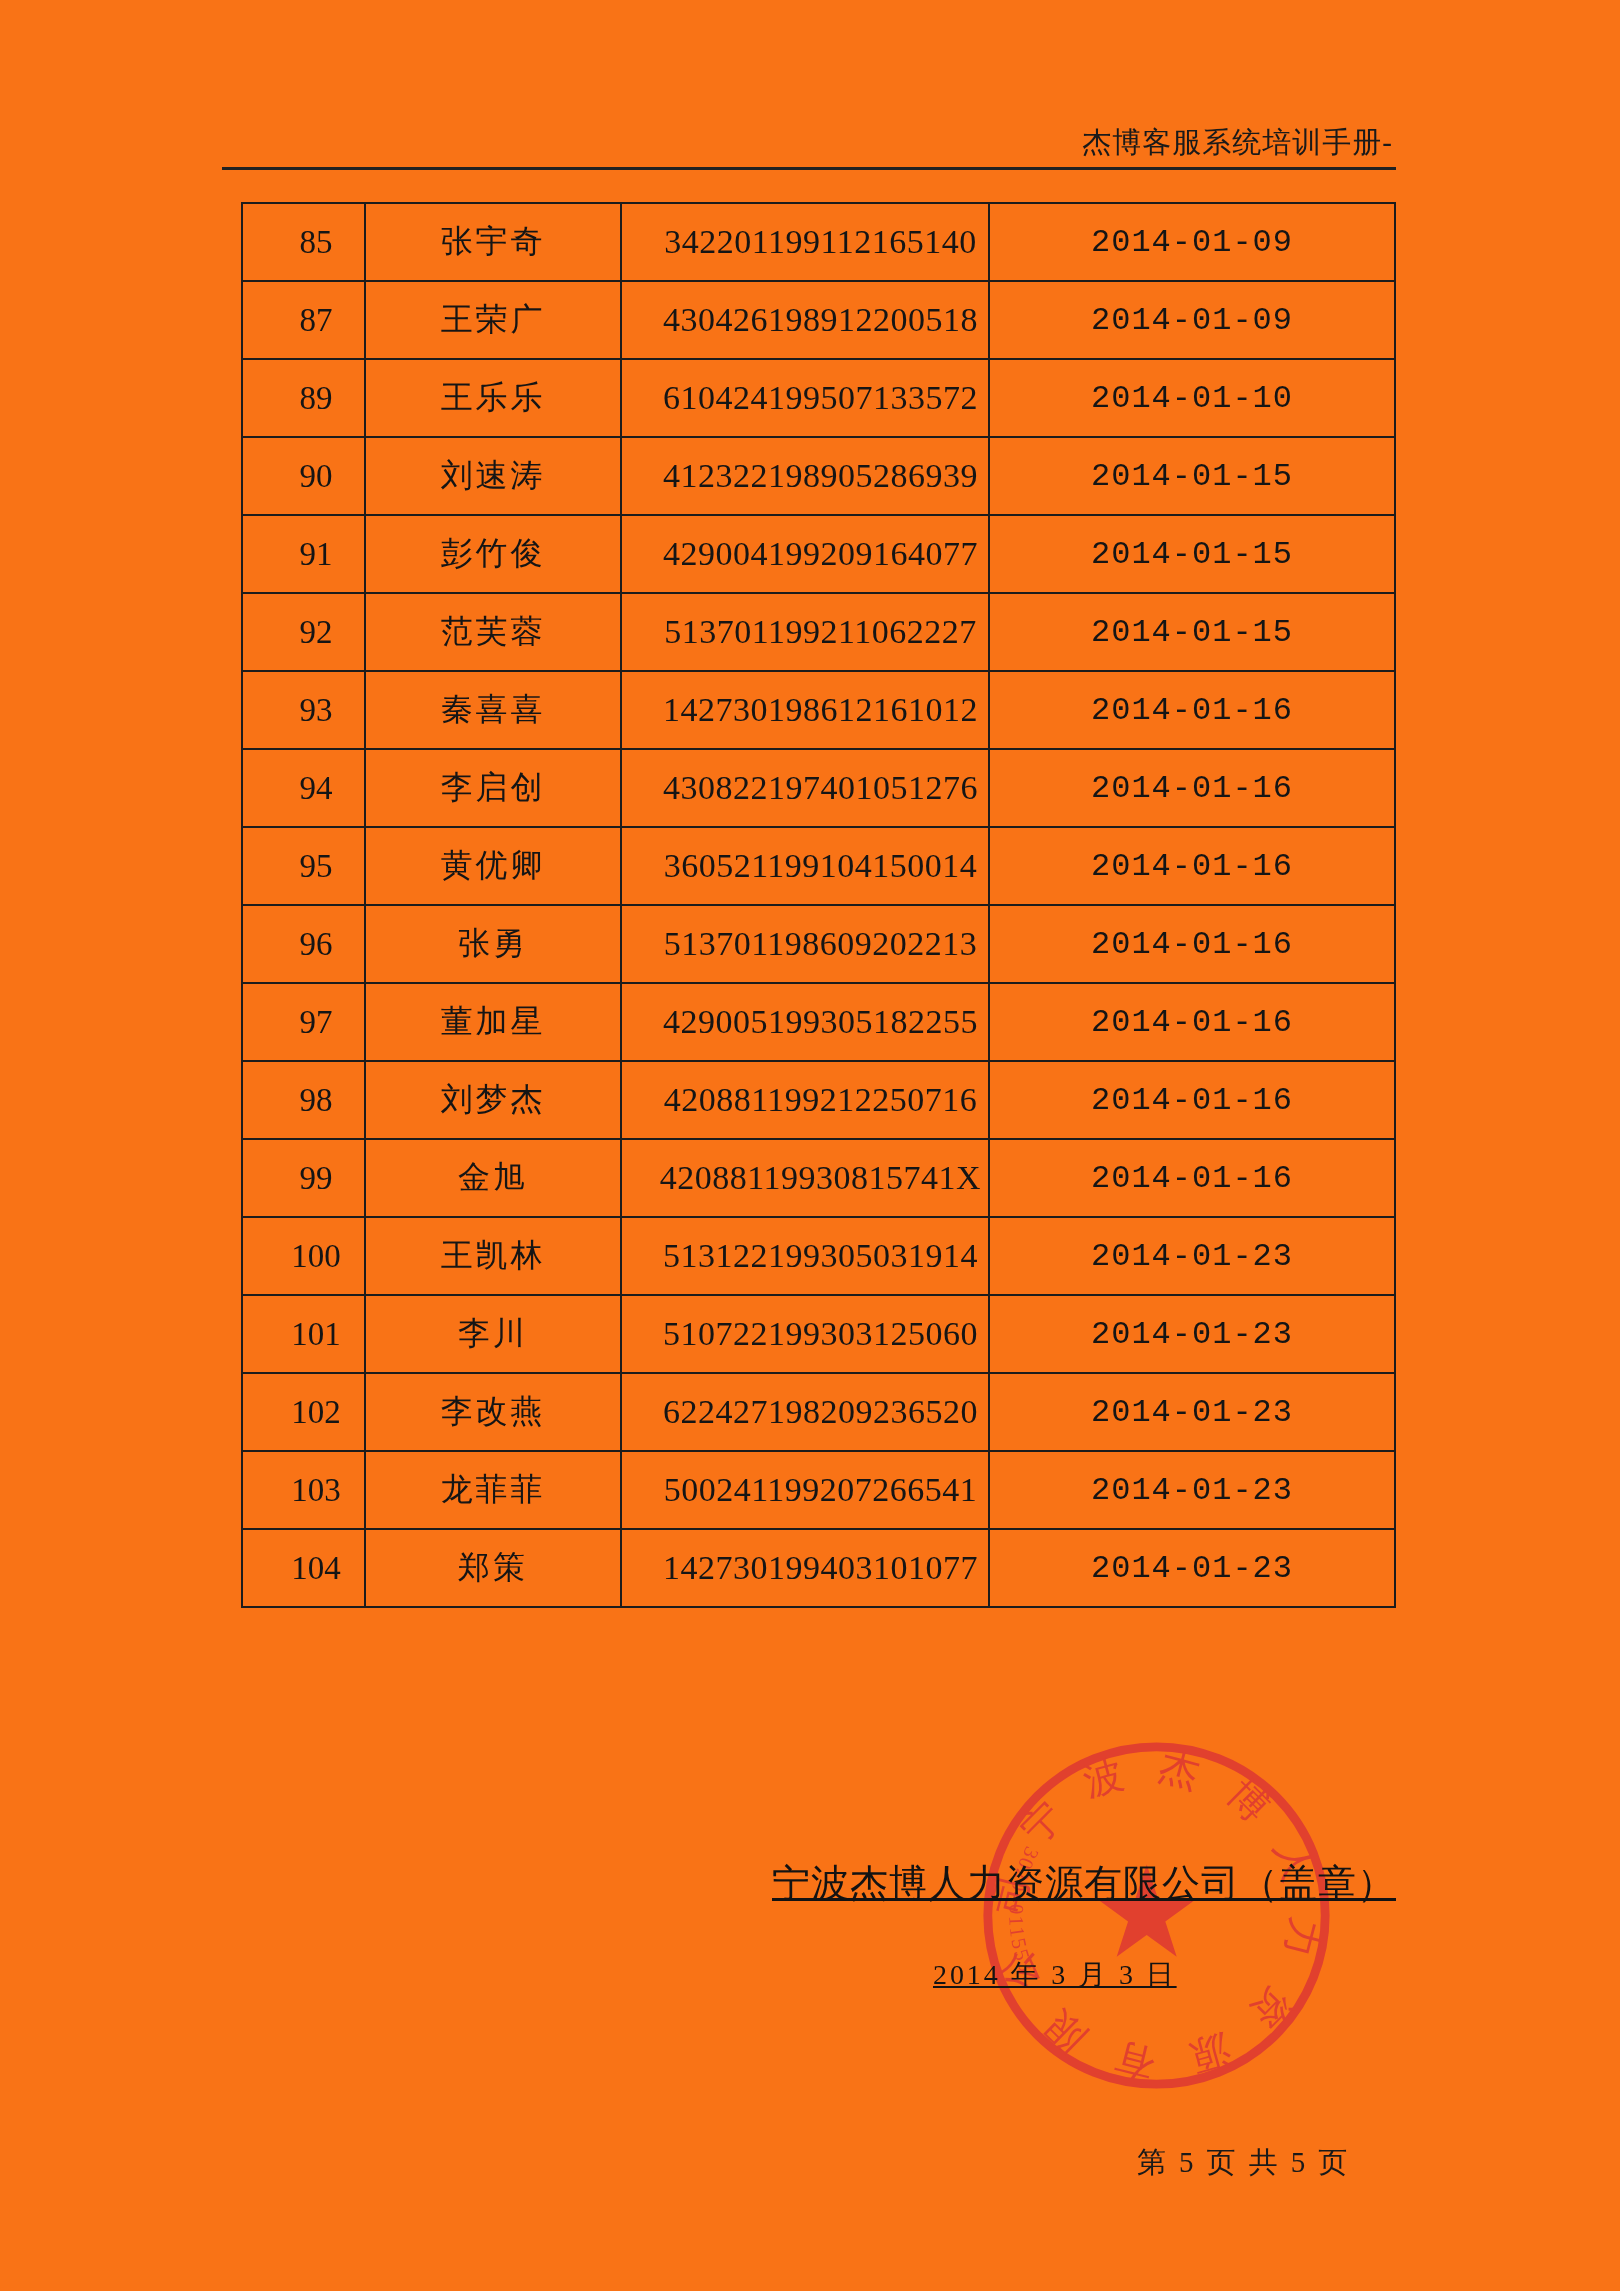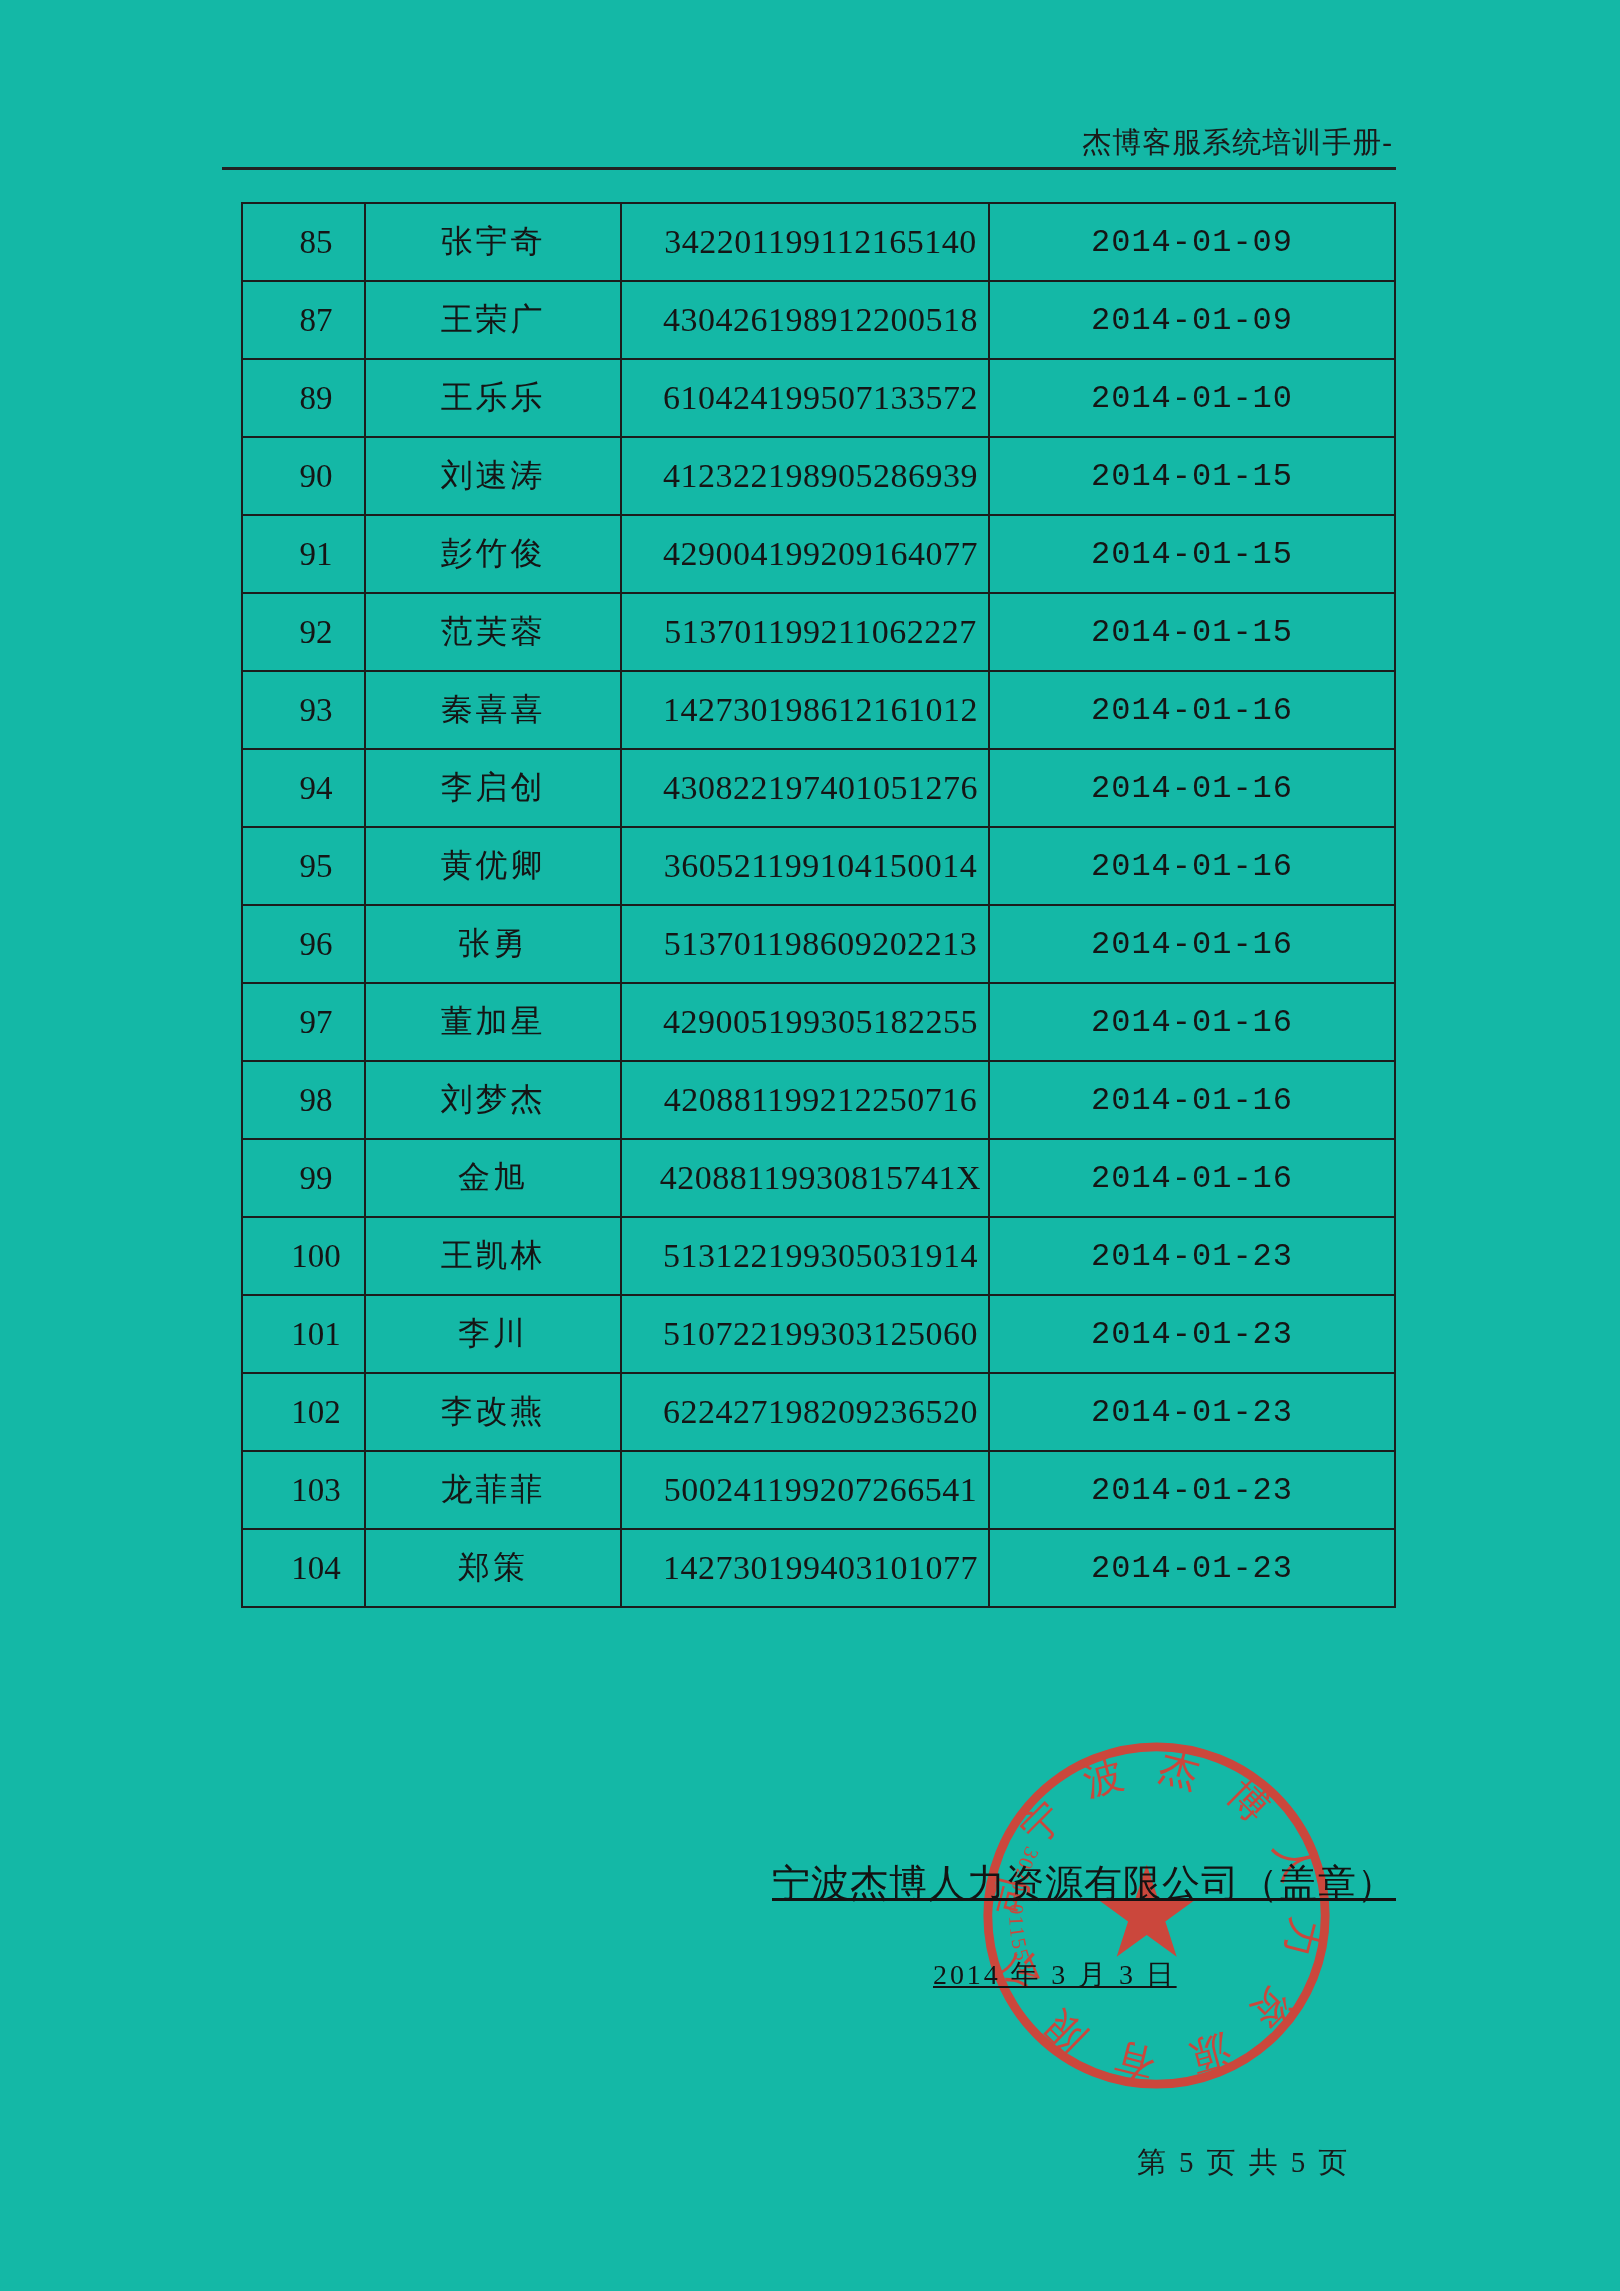--- a/index.html
+++ b/index.html
@@ -12,7 +12,7 @@
     width: 1620px;
     height: 2292px;
     margin: 0 auto;
-    background: #14b8a6;
+    background: #f97316;
     overflow: hidden;
     font-family: "Liberation Serif", "DejaVu Serif", serif;
     color: #161616;

